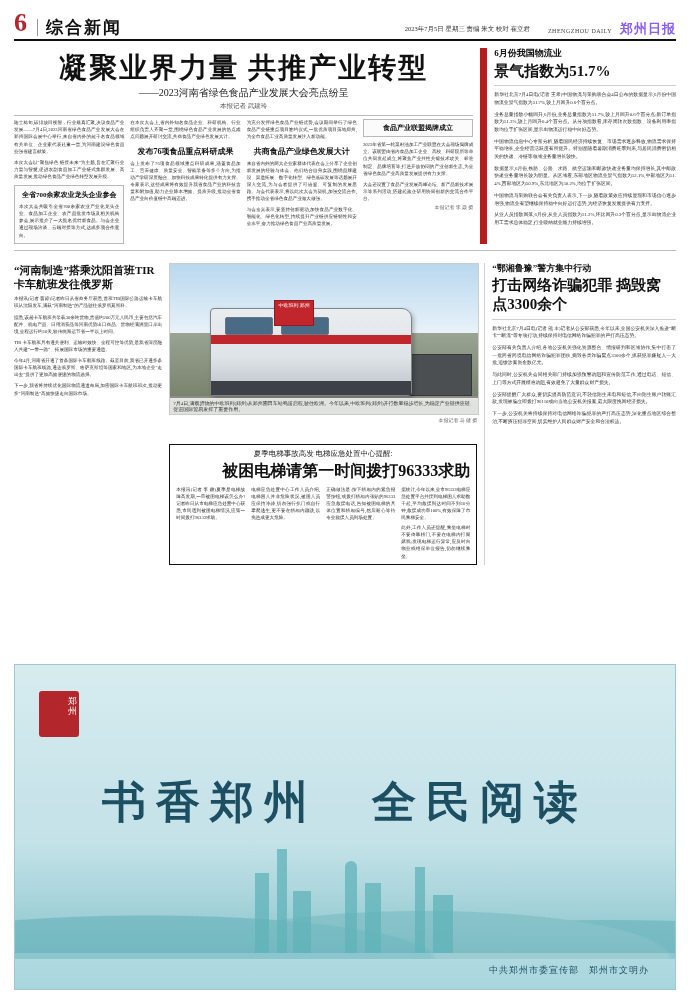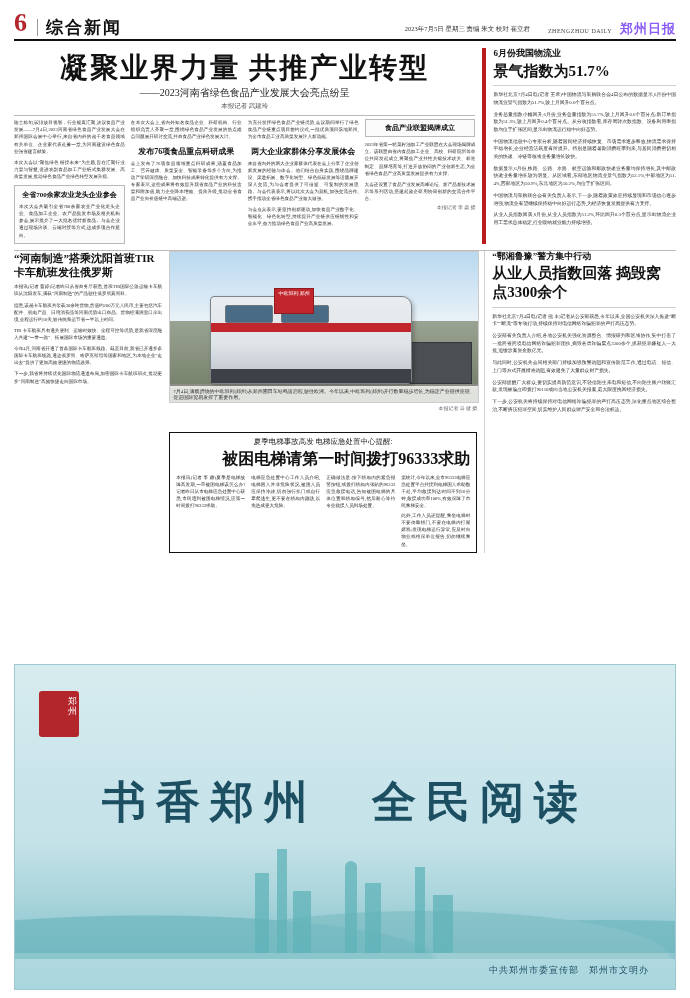--- a/index.html
+++ b/index.html
@@ -43,7 +43,7 @@
   
   .top-area{display:flex;gap:7px;margin-top:7px;}
   .left-main{width:470px;}
-  .right-col{width:186px;border-left:4px solid #b91c1c;padding-left:7px;}
+  .right-col{width:186px;border-left:7px solid #b91c1c;padding-left:7px;}
   
   .headline{
     text-align:center;

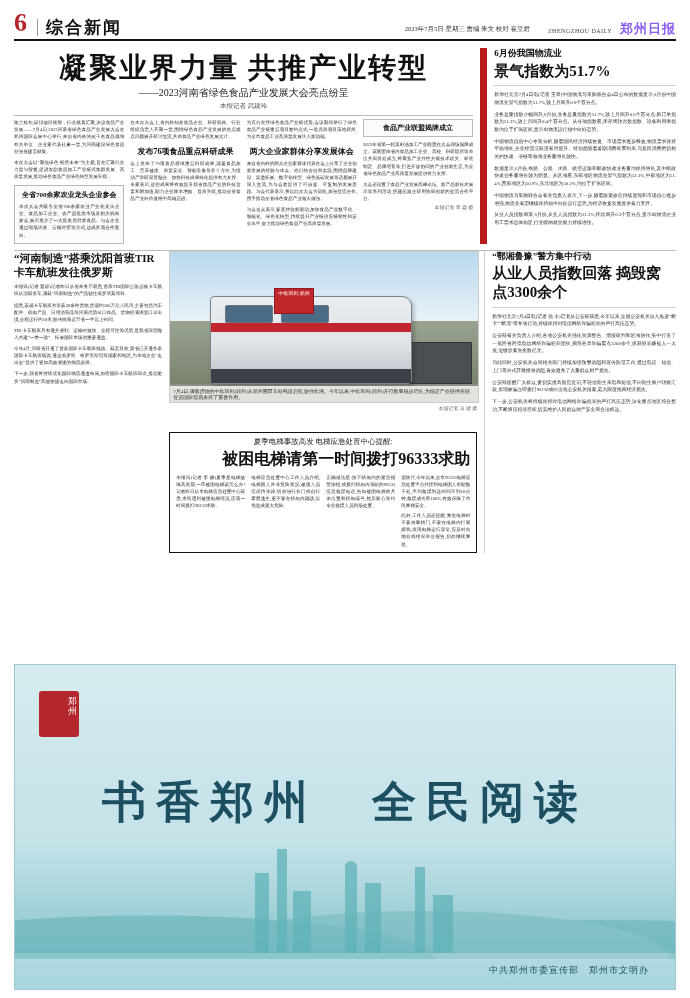--- a/index.html
+++ b/index.html
@@ -195,7 +195,7 @@
         </div>
         <div class="col">
           <div class="ctext">为充分发挥绿色食品产业链优势,会议期间举行了绿色食品产业链重点项目签约仪式,一批优质项目落地郑州,为全市食品工业高质量发展注入新动能。</div>
-          <div class="sub-title sm">两大企业家群体分享发展体会</div>
+          <div class="sub-title sm">共商食品产业绿色发展大计</div>
           <div class="ctext">来自省内外的两大企业家群体代表在会上分享了企业创新发展的经验与体会。他们结合自身实践,围绕品牌建设、渠道拓展、数字化转型、绿色低碳发展等话题展开深入交流,为与会者提供了可借鉴、可复制的发展思路。与会代表表示,将以此次大会为契机,加强交流合作,携手推动全省绿色食品产业做大做强。</div>
           <div class="ctext" style="margin-top:4px">与会嘉宾表示,要坚持创新驱动,加快食品产业数字化、智能化、绿色化转型,持续提升产业链供应链韧性和安全水平,奋力推动绿色食品产业高质量发展。</div>
         </div>

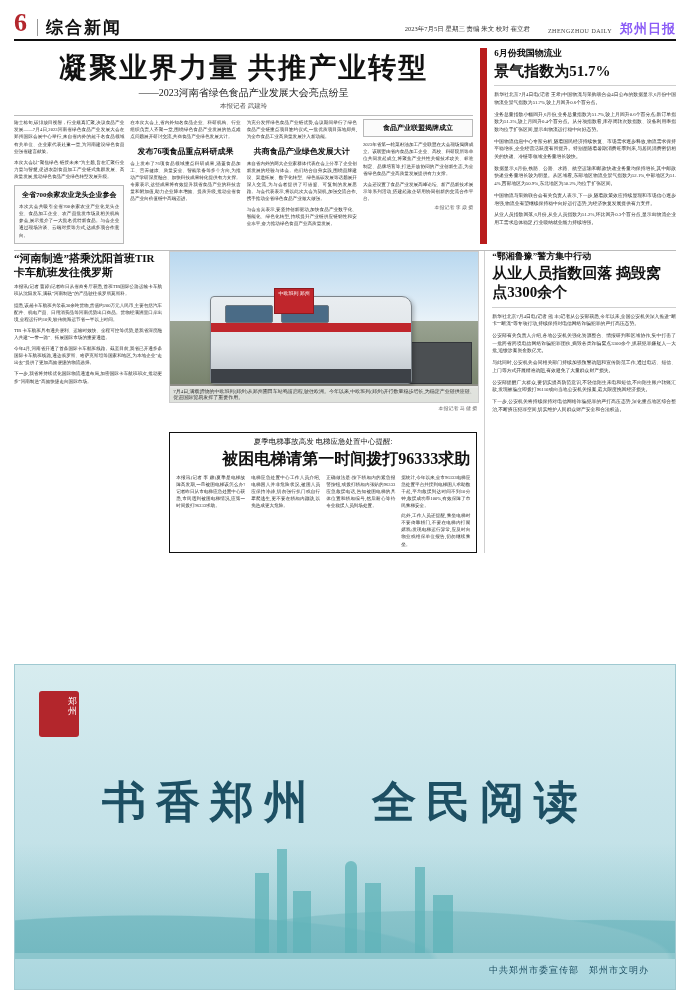--- a/index.html
+++ b/index.html
@@ -81,7 +81,7 @@
   .r-lead{font-size:4.8px;line-height:1.6;text-align:justify;color:#2b2b2b;word-break:break-all;}
   .r-rule{border-top:1px solid #cfcfcf;margin:5px 0;}
   
-  .mid-area{display:flex;gap:7px;margin-top:6px;border-top:1px solid #bbb;padding-top:0;}
+  .mid-area{display:flex;gap:7px;margin-top:6px;border-top:1px solid #bbb;padding-top:12px;}
   .mid-left{width:150px;}
   .mid-center{width:312px;}
   .mid-right{width:186px;border-left:1px solid #cfcfcf;padding-left:7px;}

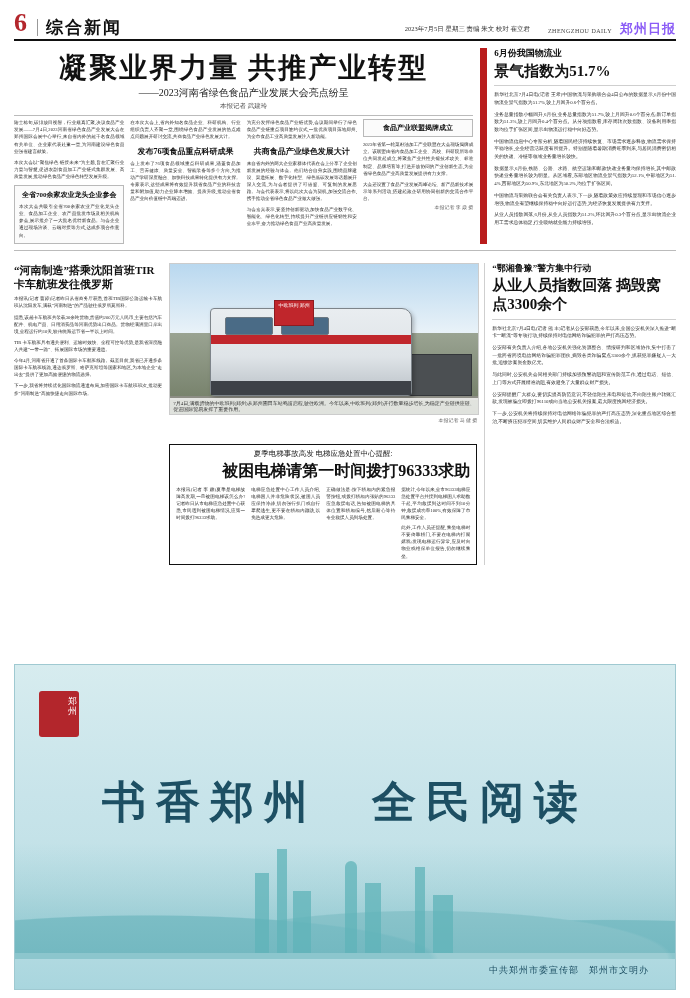--- a/index.html
+++ b/index.html
@@ -273,7 +273,7 @@
 
     <div class="mid-right">
       <div class="r-kicker">“鄂湘鲁豫”警方集中行动</div>
-      <div class="r-head">从业人员指数回落 捣毁窝点3300余个</div>
+      <div class="r-head">打击网络诈骗犯罪 捣毁窝点3300余个</div>
       <div class="r-rule"></div>
       <div class="r-lead">新华社北京7月4日电(记者 熊 丰)记者从公安部获悉,今年以来,全国公安机关深入推进“断卡”“断流”等专项行动,持续保持对电信网络诈骗犯罪的严打高压态势。</div>
       <div class="r-lead" style="margin-top:4px">公安部有关负责人介绍,各地公安机关强化资源整合、情报研判和区域协作,集中打击了一批跨省跨境电信网络诈骗犯罪团伙,捣毁各类诈骗窝点3300余个,抓获犯罪嫌疑人一大批,追缴涉案资金数亿元。</div>

